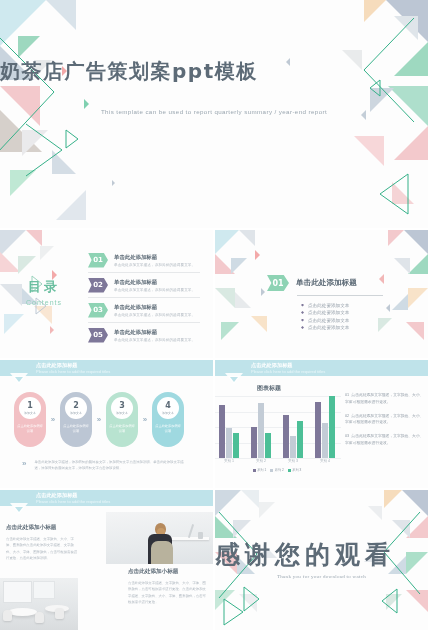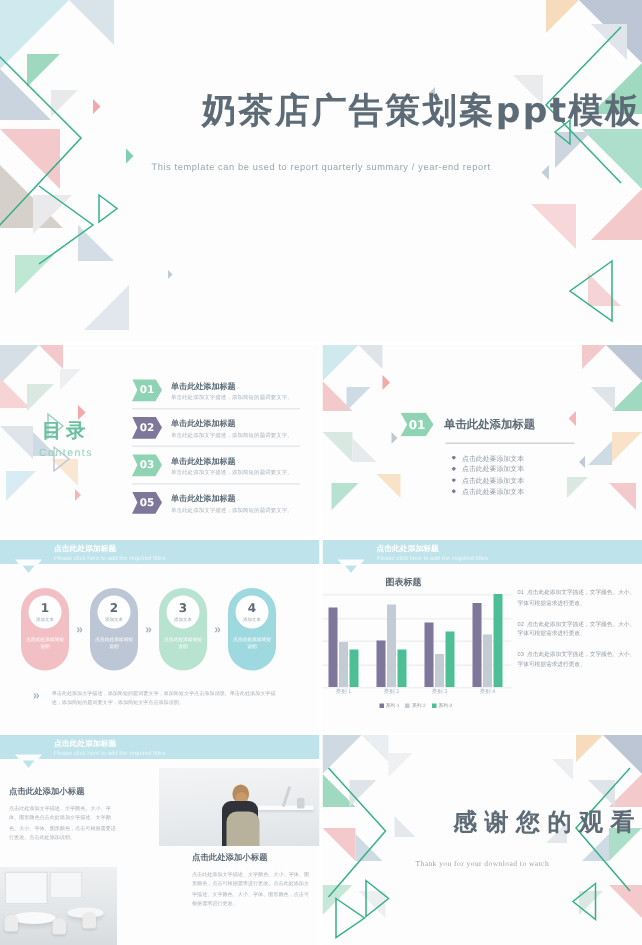--- a/index.html
+++ b/index.html
@@ -20,8 +20,8 @@
 
   
   .s-title .maintitle{
-    position:absolute;left:0;right:0;top:58px;text-align:right;
-    font-size:23px;font-weight:bold;color:#5d6b77;letter-spacing:1.5px;
+    position:absolute;left:0;right:0;top:58px;text-align:left;
+    font-size:20px;font-weight:bold;color:#5d6b77;letter-spacing:1.5px;
     font-family:"DejaVu Sans","Liberation Sans",sans-serif;
   }
   .s-title .subtitle{

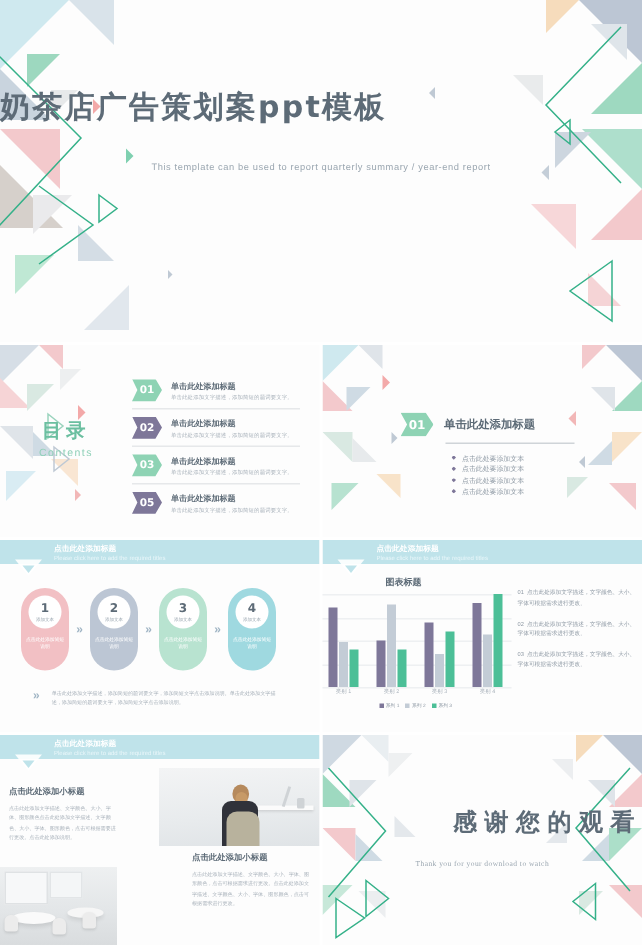--- a/index.html
+++ b/index.html
@@ -131,8 +131,8 @@
   .cafe-ch{position:absolute;width:9px;height:11px;border-radius:4px 4px 2px 2px;background:#ececec;box-shadow:0 1px 2px rgba(0,0,0,.12);}
 
   
-  .thx{position:absolute;left:0;right:0;top:48px;text-align:right;
-    font-size:16px;font-weight:bold;color:#5d6b77;letter-spacing:5px;
+  .thx{position:absolute;left:0;right:0;top:48px;text-align:left;
+    font-size:25px;font-weight:bold;color:#5d6b77;letter-spacing:5px;
     font-family:"DejaVu Sans","Liberation Sans",sans-serif;}
   .thx-en{position:absolute;left:0;right:0;top:84px;text-align:center;font-size:5px;color:#9aa6b0;letter-spacing:.3px;
     font-family:"Liberation Serif","DejaVu Serif",serif;}

